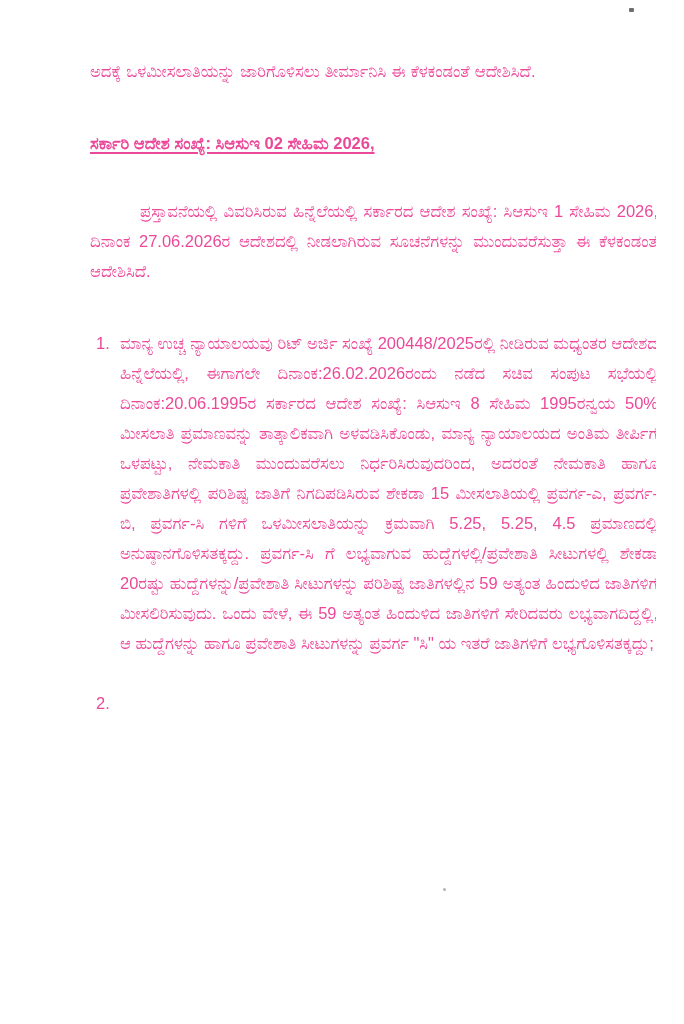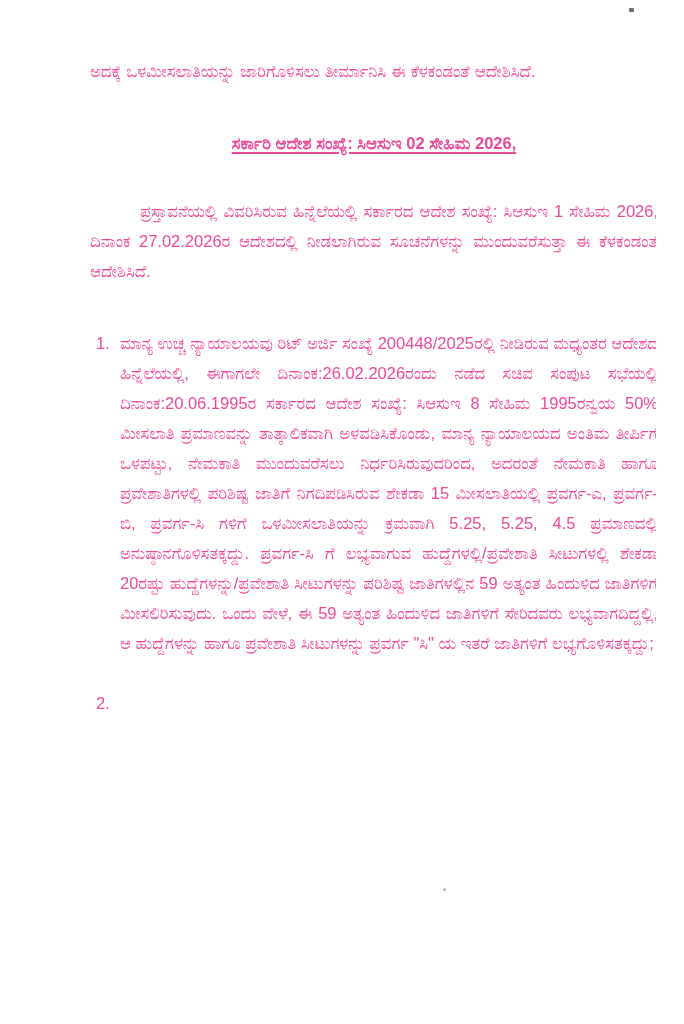--- a/index.html
+++ b/index.html
@@ -70,7 +70,7 @@
 
   .order-heading {
     margin-top: 42px;
-    text-align: center;
+    text-align: left;
     font-weight: bold;
     font-size: 16.5px;
     line-height: 30px;

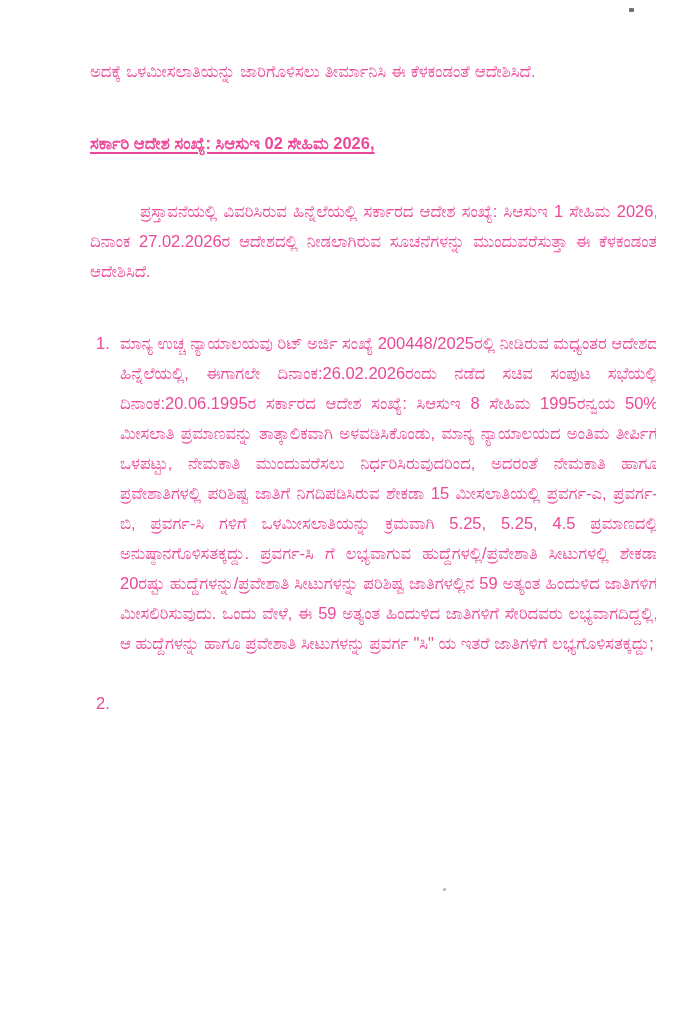--- a/index.html
+++ b/index.html
@@ -130,7 +130,7 @@
       </div>
     </div>
 
-    <p class="para para-preamble para-indent">ಪ್ರಸ್ತಾವನೆಯಲ್ಲಿ ವಿವರಿಸಿರುವ ಹಿನ್ನೆಲೆಯಲ್ಲಿ ಸರ್ಕಾರದ ಆದೇಶ ಸಂಖ್ಯೆ: ಸಿಆಸುಇ 1 ಸೇಹಿಮ 2026, ದಿನಾಂಕ 27.02.2026ರ ಆದೇಶದಲ್ಲಿ ನೀಡಲಾಗಿರುವ ಸೂಚನೆಗಳನ್ನು ಮುಂದುವರೆಸುತ್ತಾ ಈ ಕೆಳಕಂಡಂತೆ ಆದೇಶಿಸಿದೆ.</p>
+    <p class="para para-preamble para-indent">ಪ್ರಸ್ತಾವನೆಯಲ್ಲಿ ವಿವರಿಸಿರುವ ಹಿನ್ನೆಲೆಯಲ್ಲಿ ಸರ್ಕಾರದ ಆದೇಶ ಸಂಖ್ಯೆ: ಸಿಆಸುಇ 1 ಸೇಹಿಮ 2026, ದಿನಾಂಕ 27.06.2026ರ ಆದೇಶದಲ್ಲಿ ನೀಡಲಾಗಿರುವ ಸೂಚನೆಗಳನ್ನು ಮುಂದುವರೆಸುತ್ತಾ ಈ ಕೆಳಕಂಡಂತೆ ಆದೇಶಿಸಿದೆ.</p>
 
     <ol class="ordered-list">
       <li class="list-item item-1">

